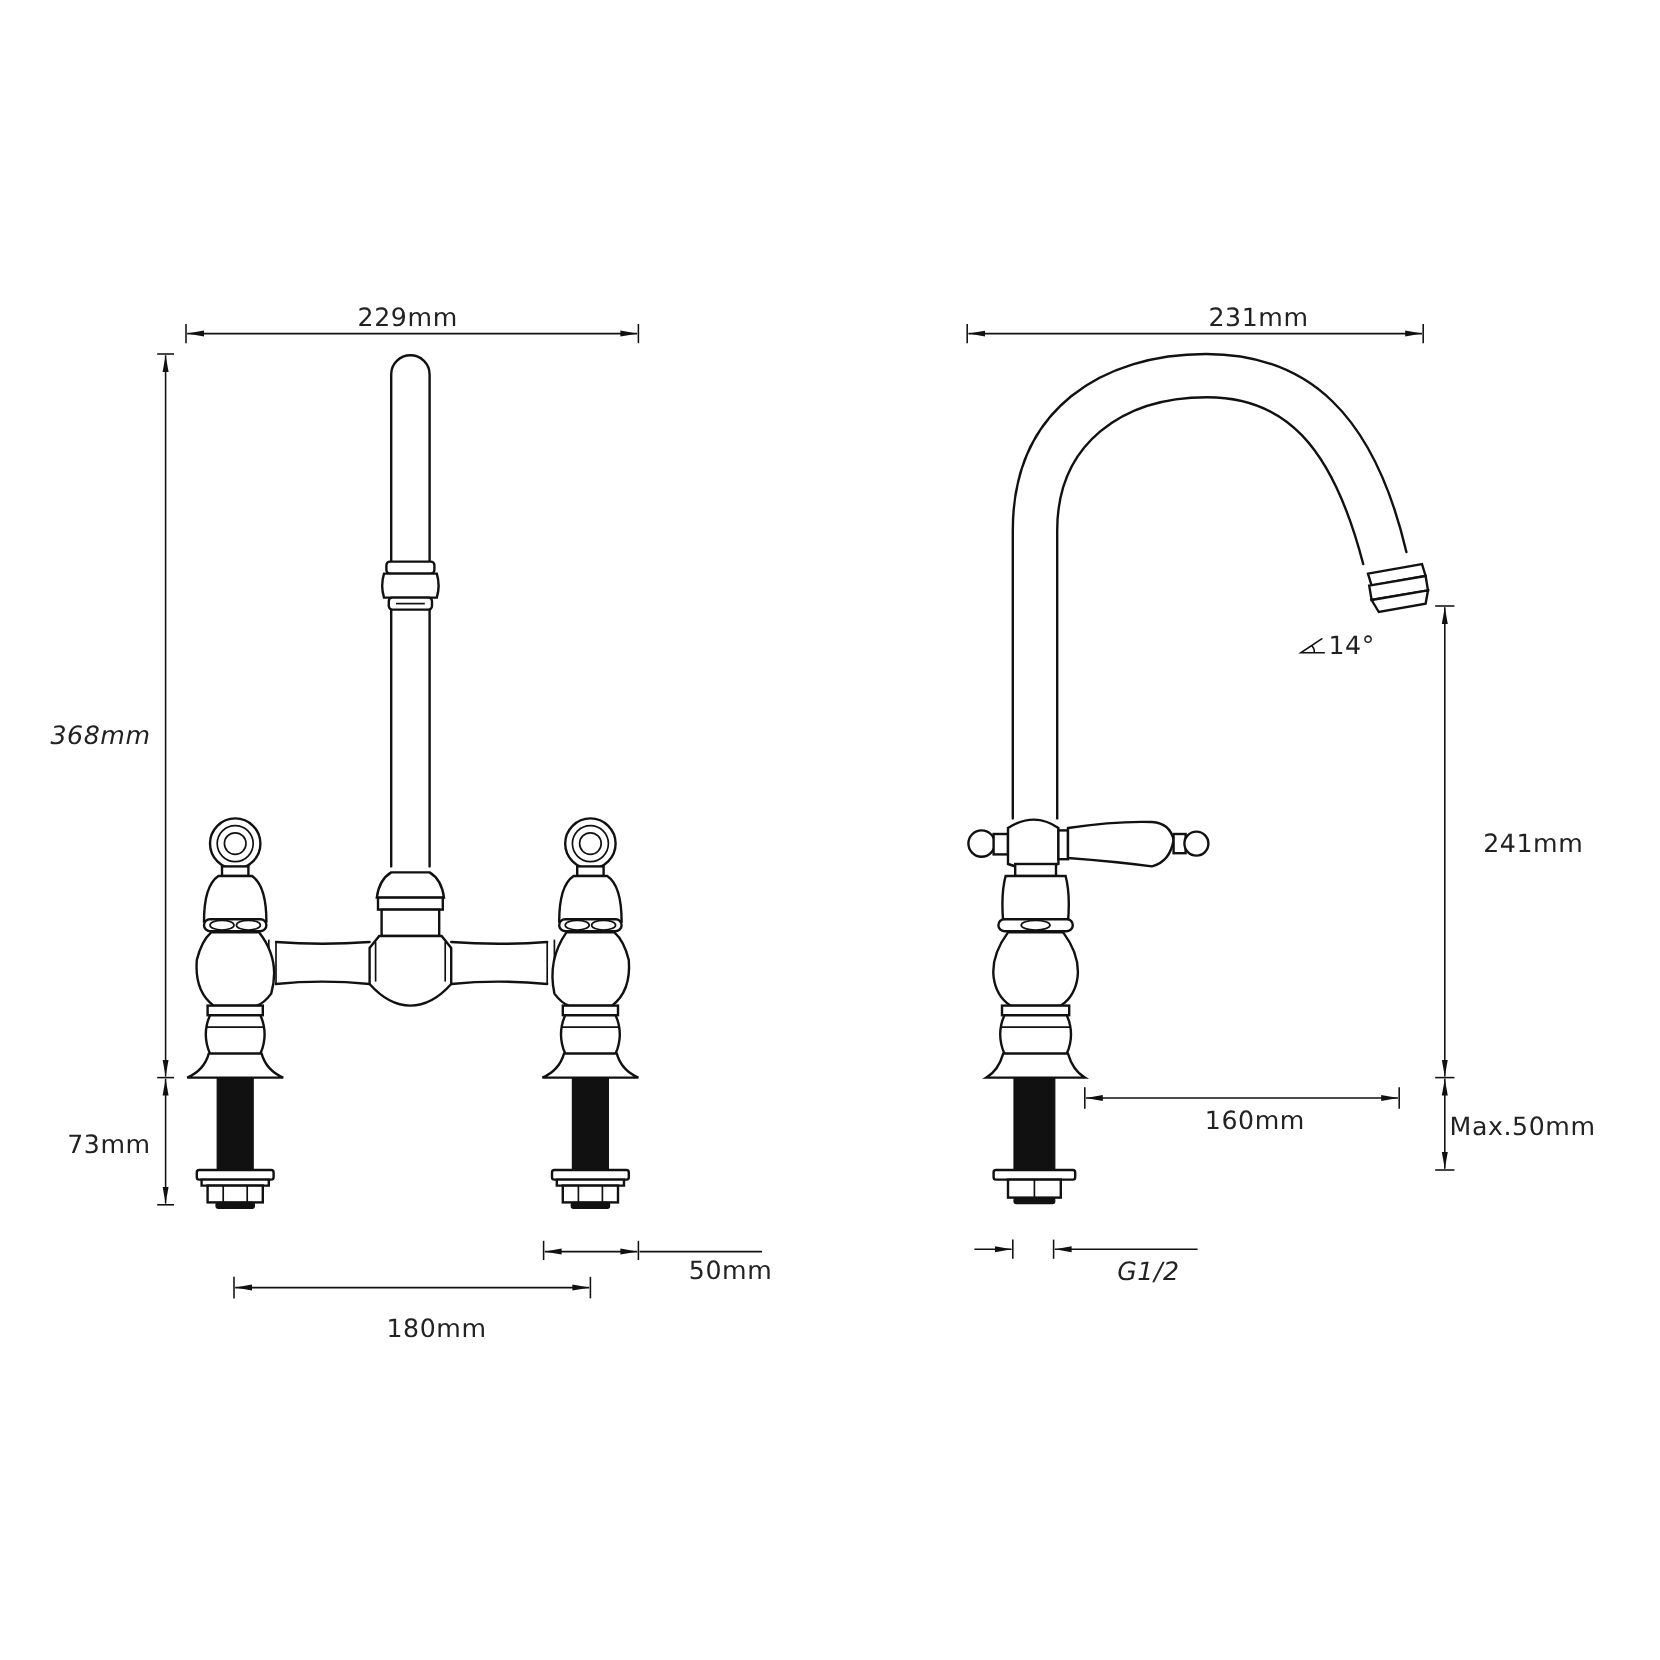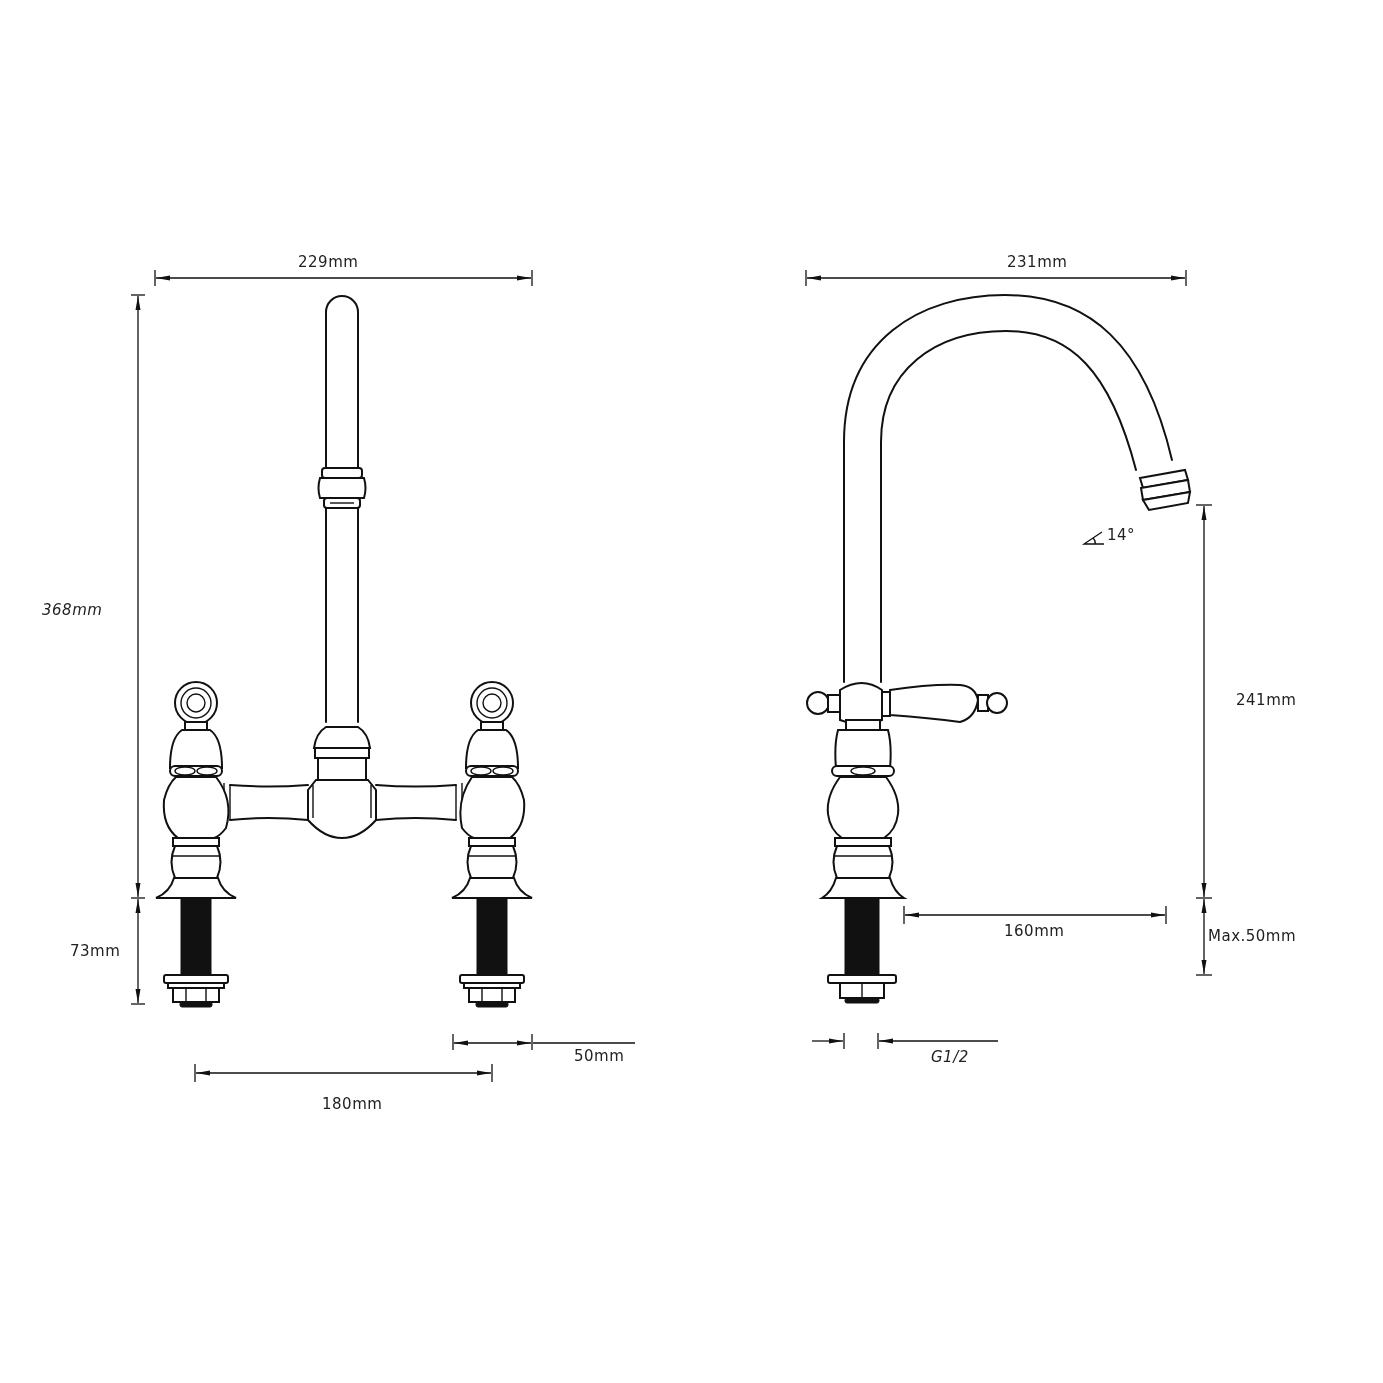--- a/index.html
+++ b/index.html
@@ -11,7 +11,7 @@
   .dark { fill: #111; stroke: #111; stroke-width: 1; }
   .dim { stroke: #111; stroke-width: 1.3; fill: none; }
   .arrow { fill: #111; stroke: none; }
-  .lbl { position: absolute; font-family: "DejaVu Sans", sans-serif; font-size: 15px; color: #222; letter-spacing: 0.5px; white-space: nowrap; line-height: 1; }
+  .lbl { position: absolute; font-family: "DejaVu Sans", sans-serif; font-size: 21px; color: #222; letter-spacing: 0.5px; white-space: nowrap; line-height: 1; }
 </style>
 </head>
 <body>

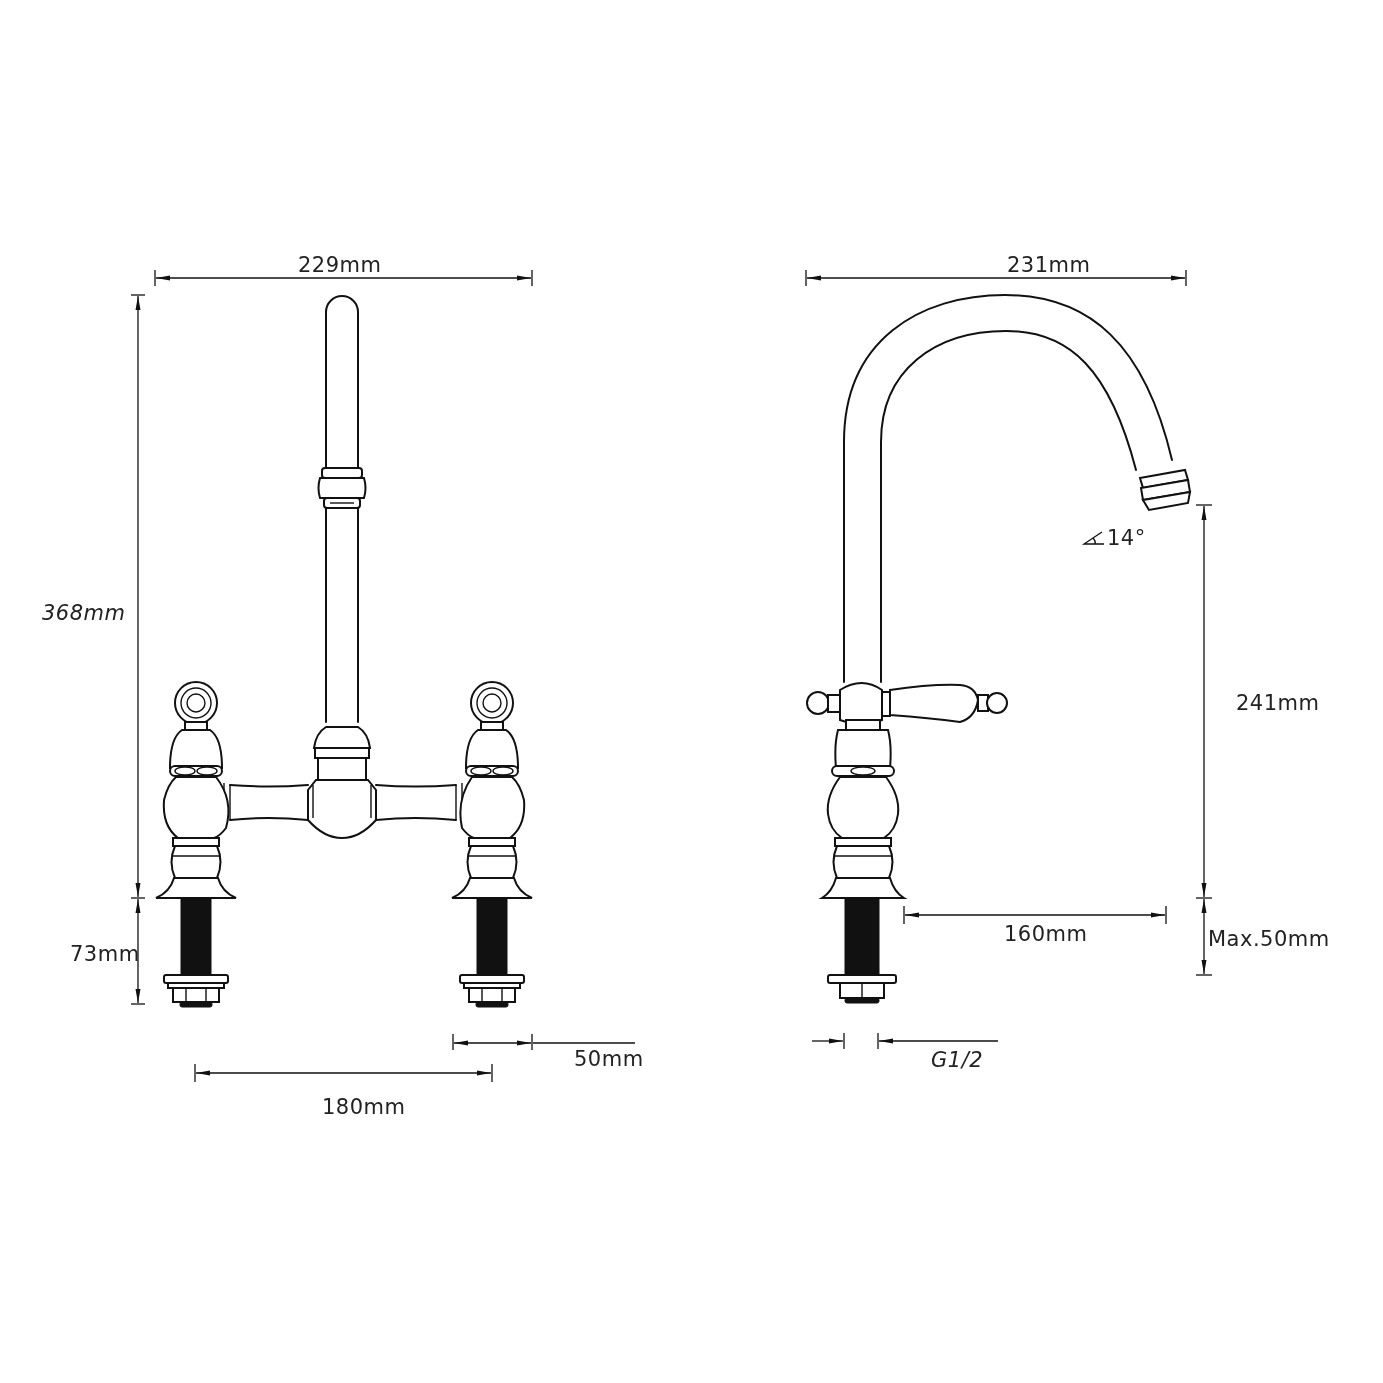--- a/index.html
+++ b/index.html
@@ -209,7 +209,7 @@
 
 <div class="lbl" style="left:298px; top:255px;">229mm</div>
 <div class="lbl" style="left:42px; top:603px;font-style:italic;">368mm</div>
-<div class="lbl" style="left:56px; top:944px;margin-left:14px;">73mm</div>
+<div class="lbl" style="left:56px; top:944px;">73mm</div>
 <div class="lbl" style="left:554px; top:1049px;margin-left:20px;">50mm</div>
 <div class="lbl" style="left:322px; top:1079px;margin-top:18px;">180mm</div>
 

